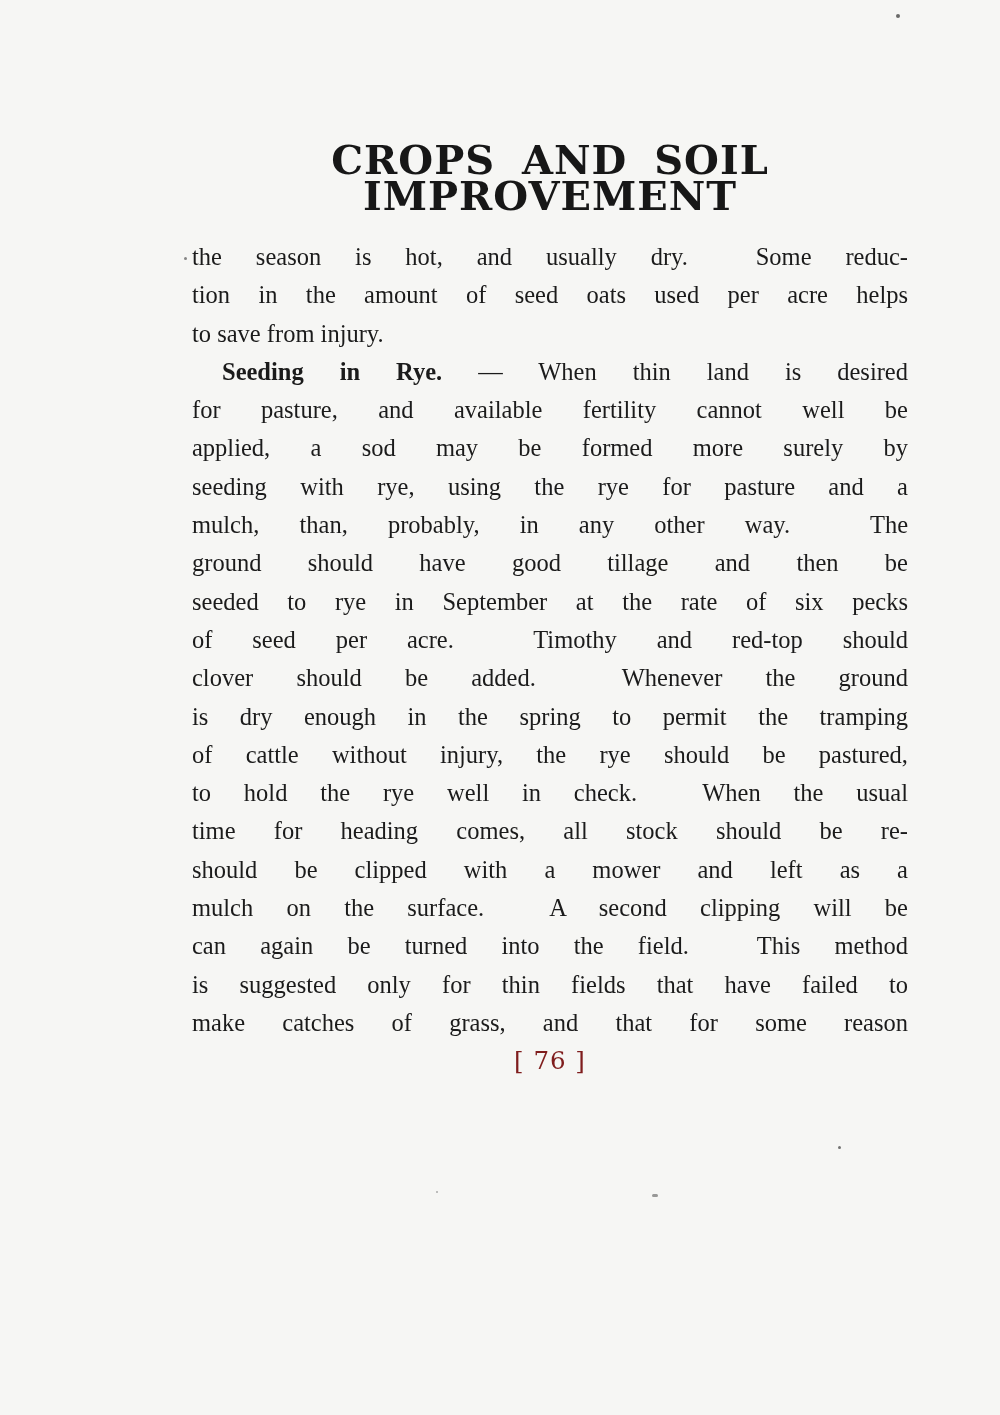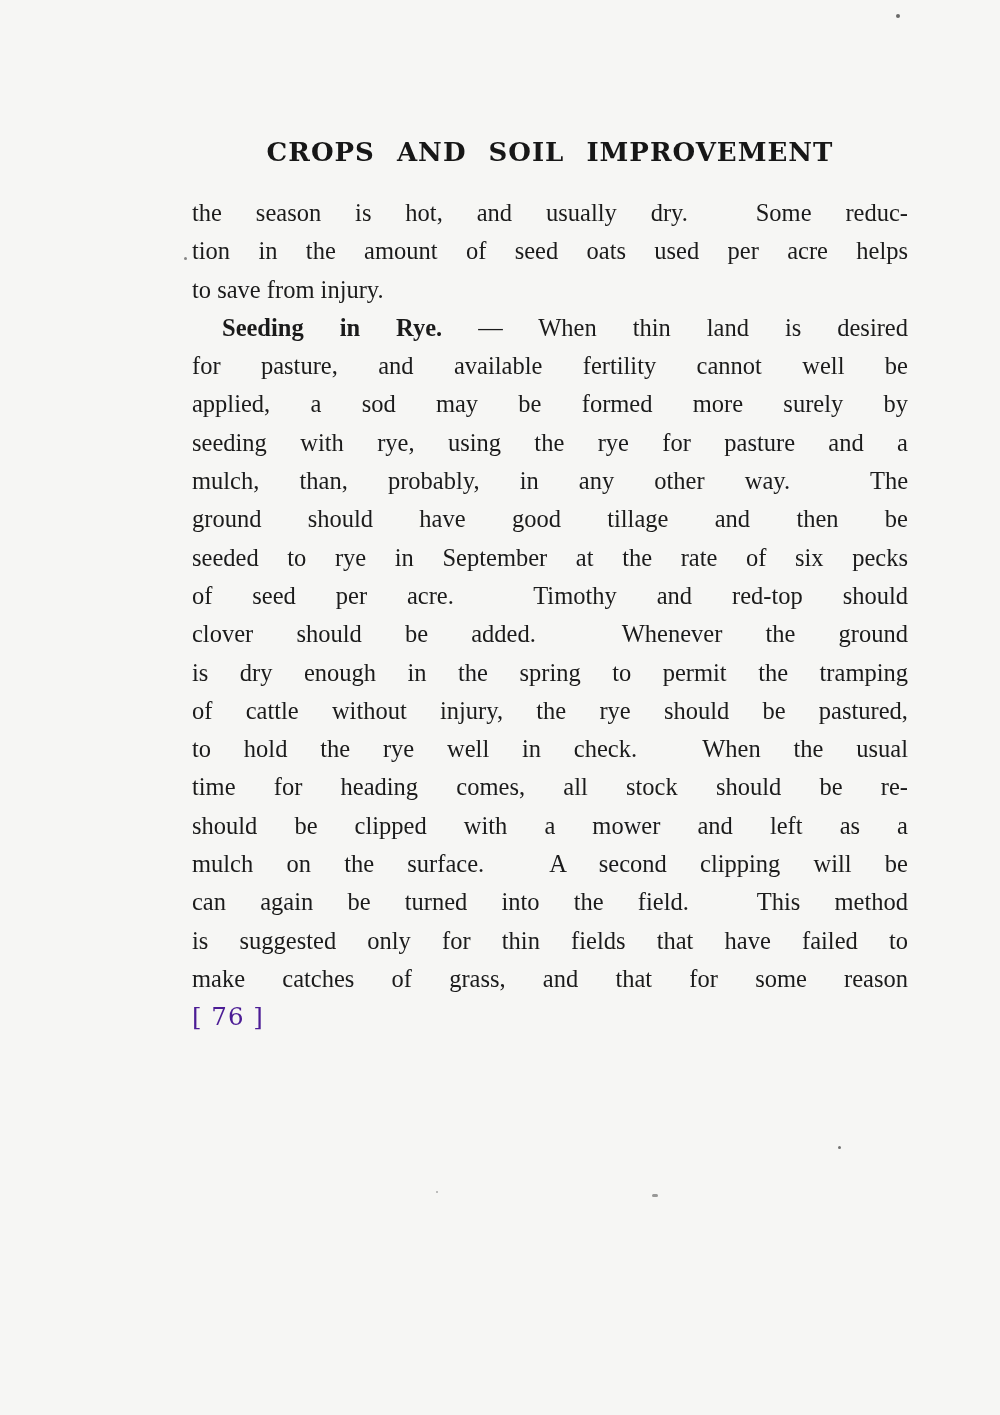--- a/index.html
+++ b/index.html
@@ -23,10 +23,10 @@
   }
 
   .title {
-    margin: 8px 0 24px 0;
+    margin: 16px 0 24px 0;
     font-family: "DejaVu Serif", serif;
     font-weight: 700;
-    font-size: 26px;
+    font-size: 40px;
     line-height: 36px;
     text-align: center;
     letter-spacing: 1px;

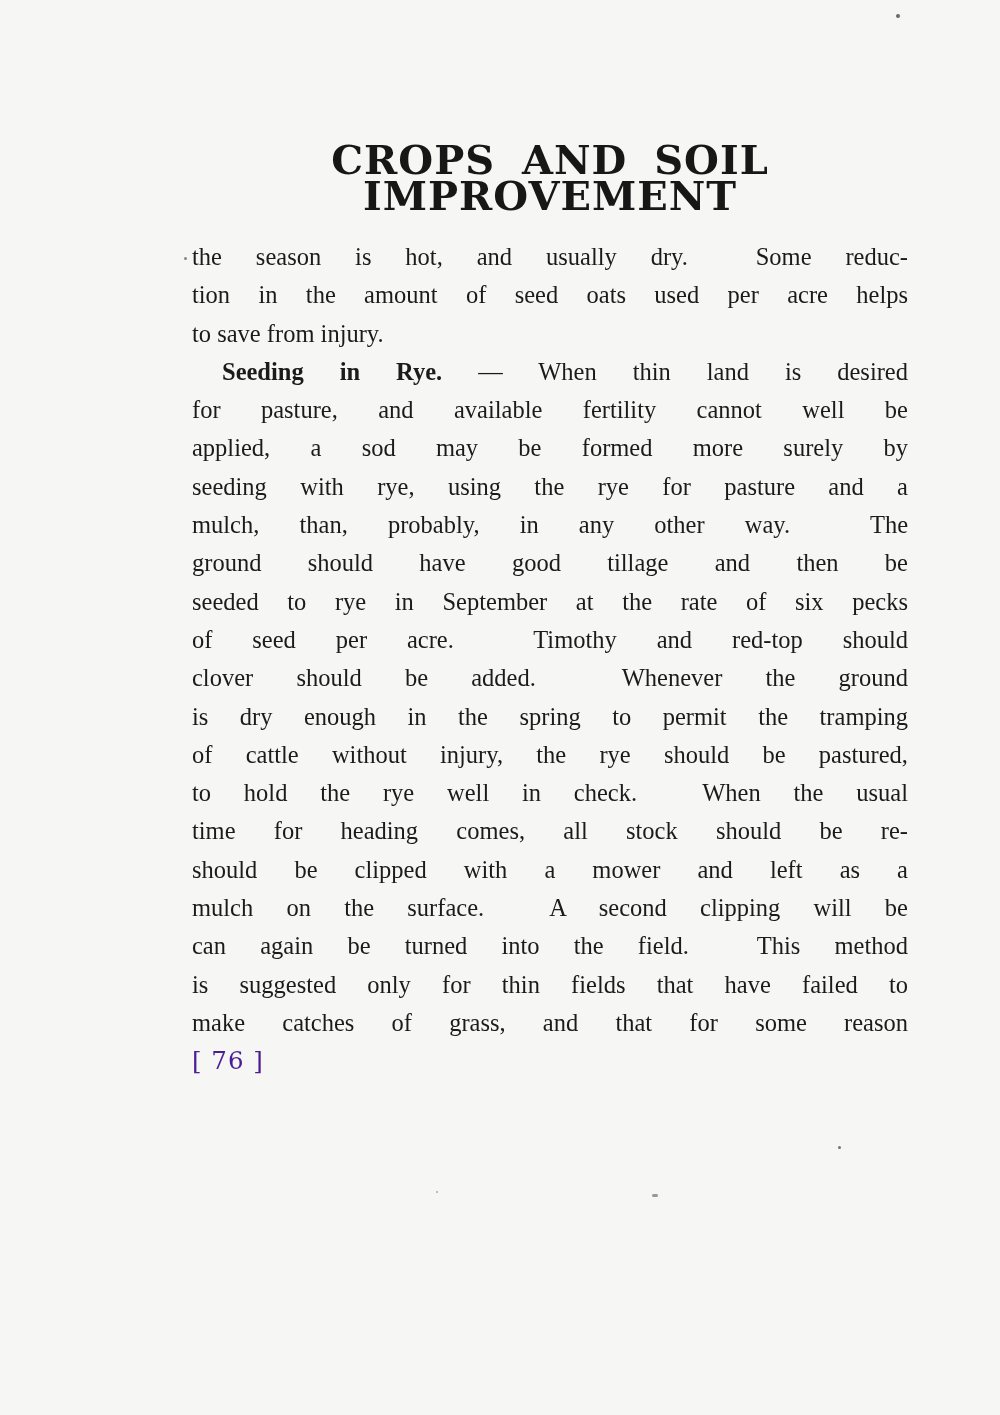--- a/index.html
+++ b/index.html
@@ -54,9 +54,9 @@
   .pagenum {
     font-size: 24.5px;
     line-height: 38.3px;
-    text-align: left;
+    text-align: center;
     letter-spacing: 1px;
-    color: #4c1d95;
+    color: #7f1d1d;
   }
 
   .speck {

